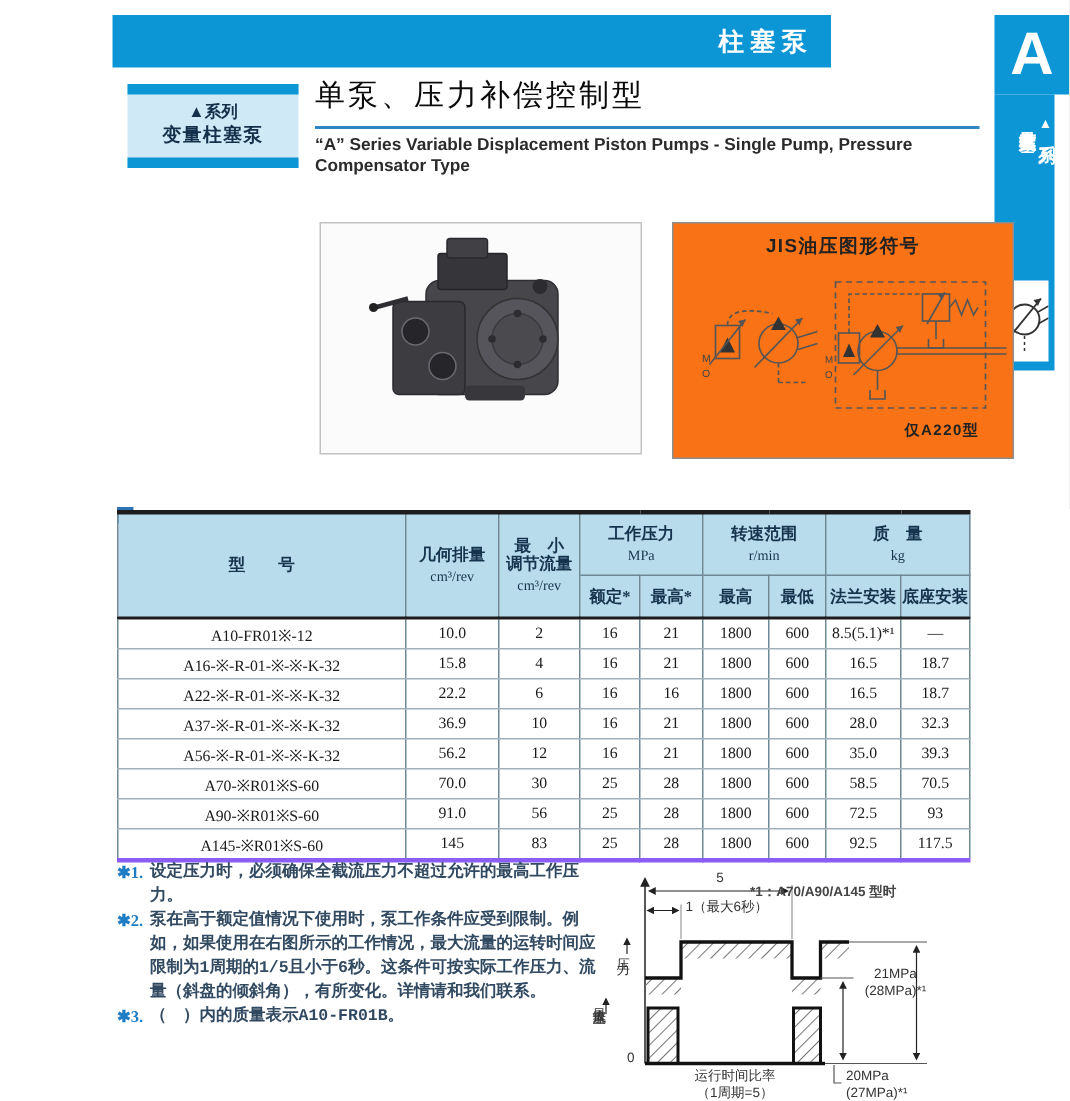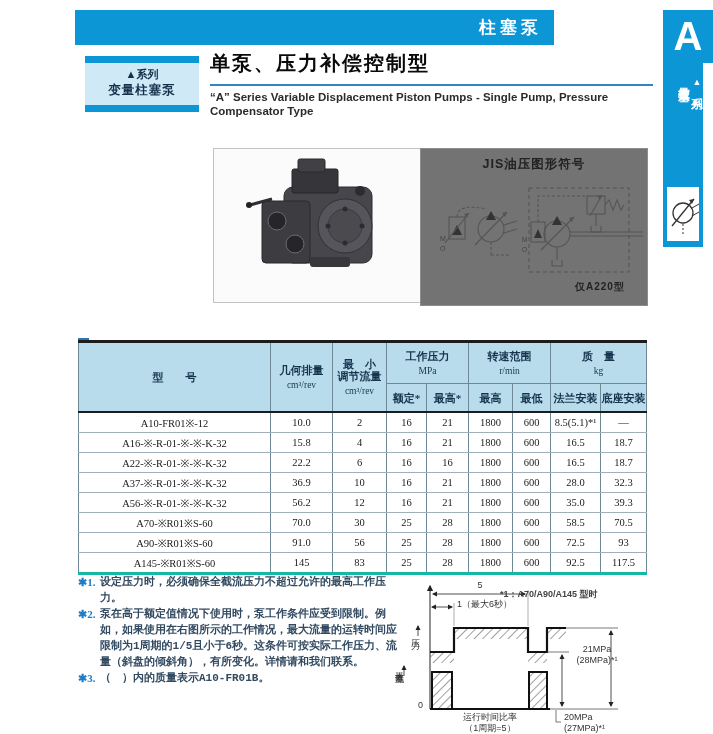--- a/index.html
+++ b/index.html
@@ -22,7 +22,7 @@
   .badge-line1{font-size:11px;font-weight:bold;margin-top:4px;}
   .badge-line2{font-size:12.5px;font-weight:bold;letter-spacing:1px;}
   
-  .doc-title{position:absolute;left:210px;top:50px;font-size:20px;font-weight:bold;color:#0a0a0a;letter-spacing:2px;}
+  .doc-title{position:absolute;left:210px;top:50px;font-size:20px;font-weight:normal;color:#0a0a0a;letter-spacing:2px;}
   .title-rule{position:absolute;left:210px;top:84px;width:443px;height:2px;background:#2f85c5;}
   .doc-subtitle{position:absolute;left:210px;top:90px;width:448px;font-size:11.5px;font-weight:bold;color:#2b2b2b;line-height:14px;}
   

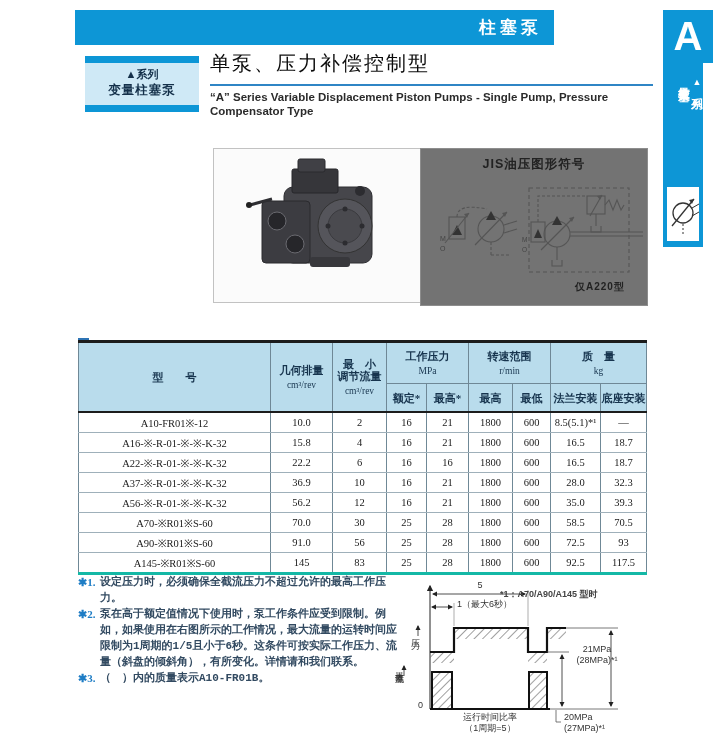--- a/index.html
+++ b/index.html
@@ -27,7 +27,7 @@
   .doc-subtitle{position:absolute;left:210px;top:90px;width:448px;font-size:11.5px;font-weight:bold;color:#2b2b2b;line-height:14px;}
   
   .photo-fig{position:absolute;left:213px;top:148px;width:213px;height:153px;border:1px solid #c2c2c2;background:#fbfbfb;}
-  .jis-fig{position:absolute;left:420px;top:148px;width:226px;height:156px;border:1px solid #8d8d8d;background:#737373;text-decoration:underline;}
+  .jis-fig{position:absolute;left:448px;top:148px;width:226px;height:156px;border:1px solid #8d8d8d;background:#f97316;text-decoration:underline;}
   .jis-title{position:absolute;left:0;top:7px;width:100%;text-align:center;font-size:12.5px;font-weight:bold;color:#222;letter-spacing:1px;}
   .jis-caption{position:absolute;left:112px;top:131px;font-size:10px;font-weight:bold;color:#222;letter-spacing:1px;margin-left:42px;}
   

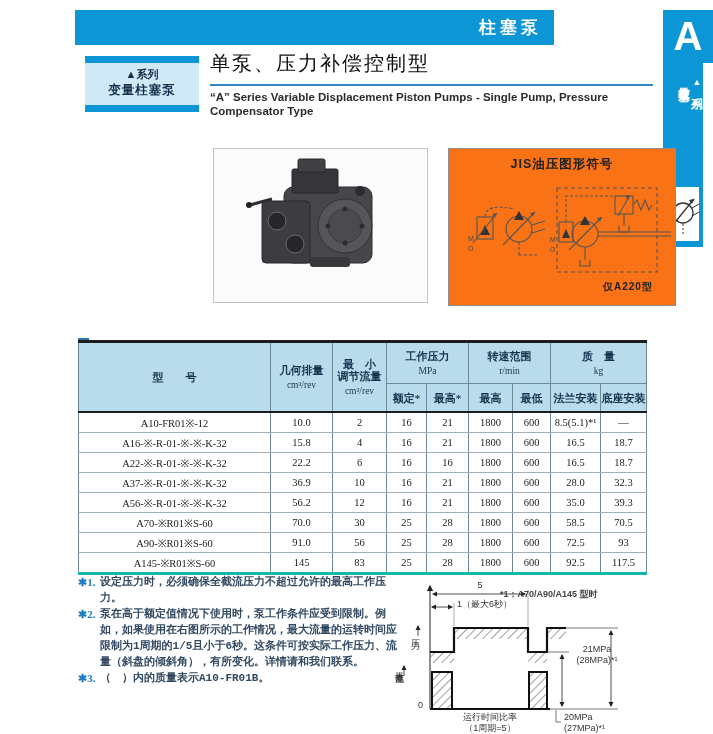--- a/index.html
+++ b/index.html
@@ -45,7 +45,7 @@
                    border-top:1px solid #9fb0ba;border-bottom:1px solid #9fb0ba;}
   .params{border-top:3px solid #1c1c1c;}
   .params thead{border-bottom:2px solid #1c1c1c;}
-  .params tbody{border-bottom:3px solid #14b8a6;}
+  .params tbody{border-bottom:3px solid #8b5cf6;}
   .th-unit{font-size:9.5px;font-weight:normal;margin-top:3px;}
   
   .footnotes{position:absolute;left:78px;top:574px;width:320px;font-family:"Liberation Serif",serif;}

